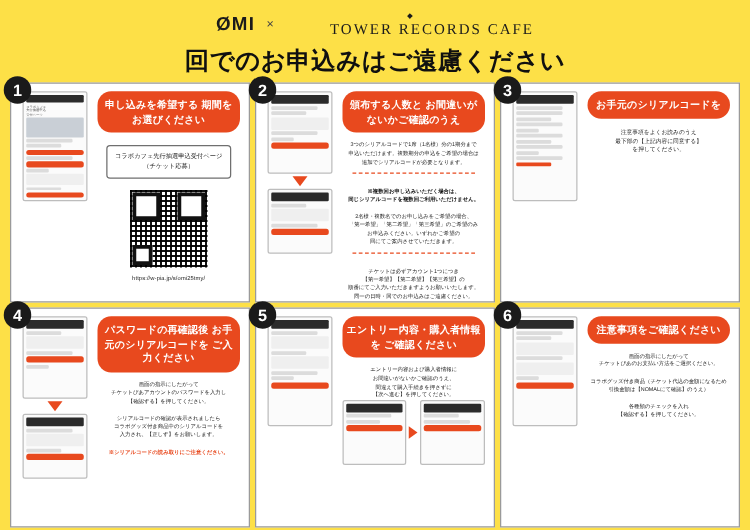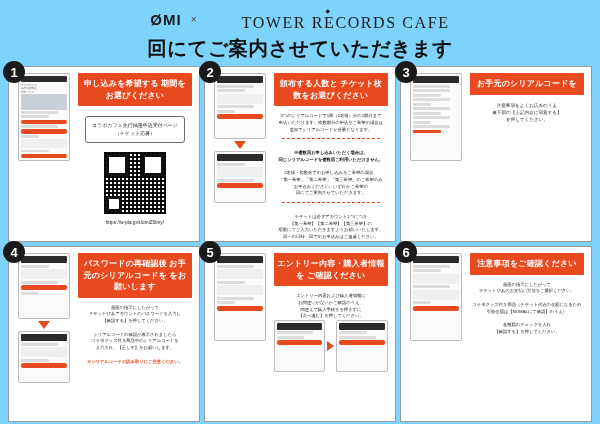--- a/index.html
+++ b/index.html
@@ -13,7 +13,7 @@
   .page {
     position: relative;
     width: 600px; height: 424px;
-    background: #7dd3fc;
+    background: #fde047;
   }
 
   

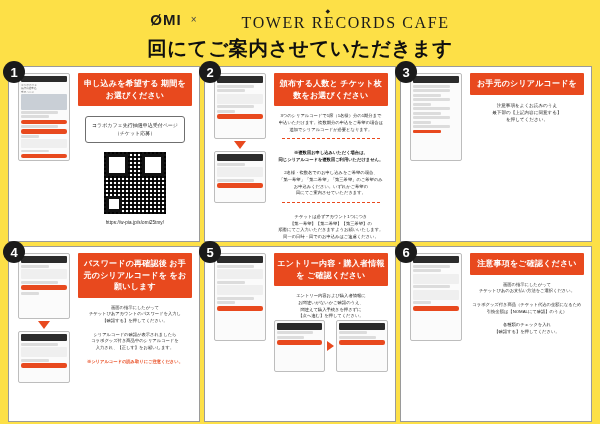--- a/index.html
+++ b/index.html
@@ -53,7 +53,7 @@
     margin-bottom: 1px;
   }
   .brand-trc-text {
-    font-size: 16px;
+    font-size: 12px;
     letter-spacing: 1.6px;
     color: #1b1b1b;
     font-family: "Liberation Serif", serif;

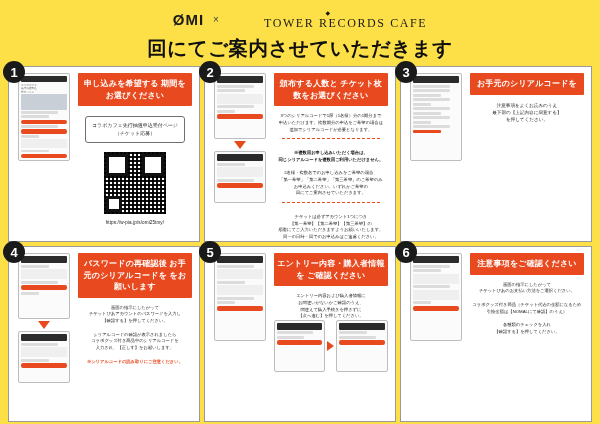--- a/index.html
+++ b/index.html
@@ -272,7 +272,7 @@
         <span class="brand-trc-text">TOWER RECORDS CAFE</span>
       </span>
     </div>
-    <div class="title">回にてご案内させていただきます</div>
+    <div class="title">回でのお申込みはご遠慮ください</div>
   </div>
 
   <div class="grid">

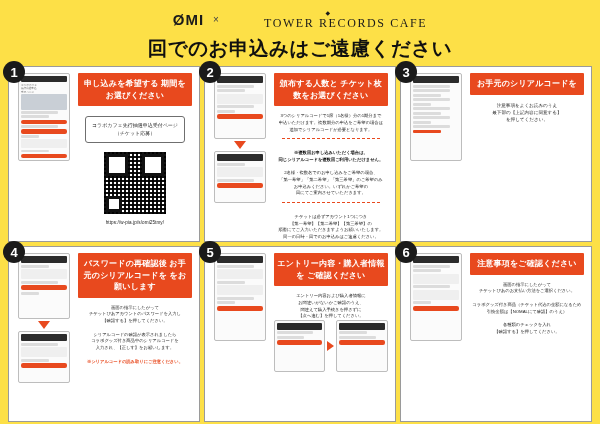--- a/index.html
+++ b/index.html
@@ -123,7 +123,7 @@
     line-height: 1.45;
     text-align: center;
     padding: 5px 3px;
-    border-radius: 1px;
+    border-radius: 11px;
     letter-spacing: 0.2px;
   }
   .body-text {

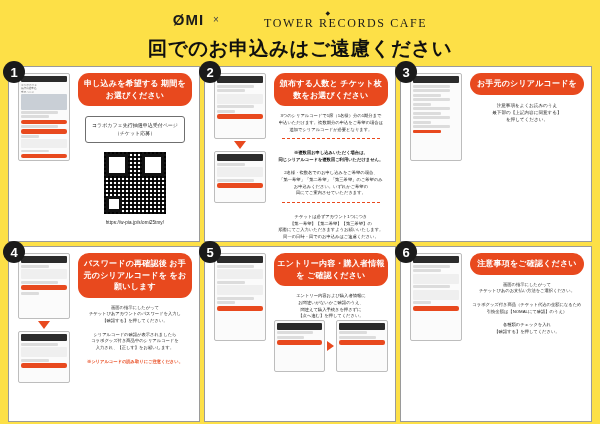--- a/index.html
+++ b/index.html
@@ -332,7 +332,7 @@
       </div>
       <div class="right-col">
         <div class="banner">頒布する人数と
-チケット枚数をお選びください</div>
+お間違いがないかご確認のうえ</div>
         <div class="body-text small">3つのシリアルコードで1席（1名様）分の1期分まで
 申込いただけます。複数期分の申込をご希望の場合は
 追加でシリアルコードが必要となります。</div>

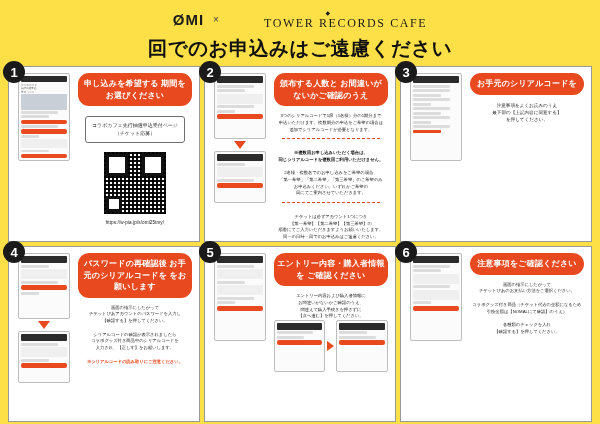--- a/index.html
+++ b/index.html
@@ -400,7 +400,7 @@
       <div class="right-col">
         <div class="banner">パスワードの再確認後
 お手元のシリアルコードを
-をお願いします</div>
+ご入力ください</div>
         <div class="body-text small">画面の指示にしたがって
 チケットぴあアカウントのパスワードを入力し
 【確認する】を押してください。</div>

